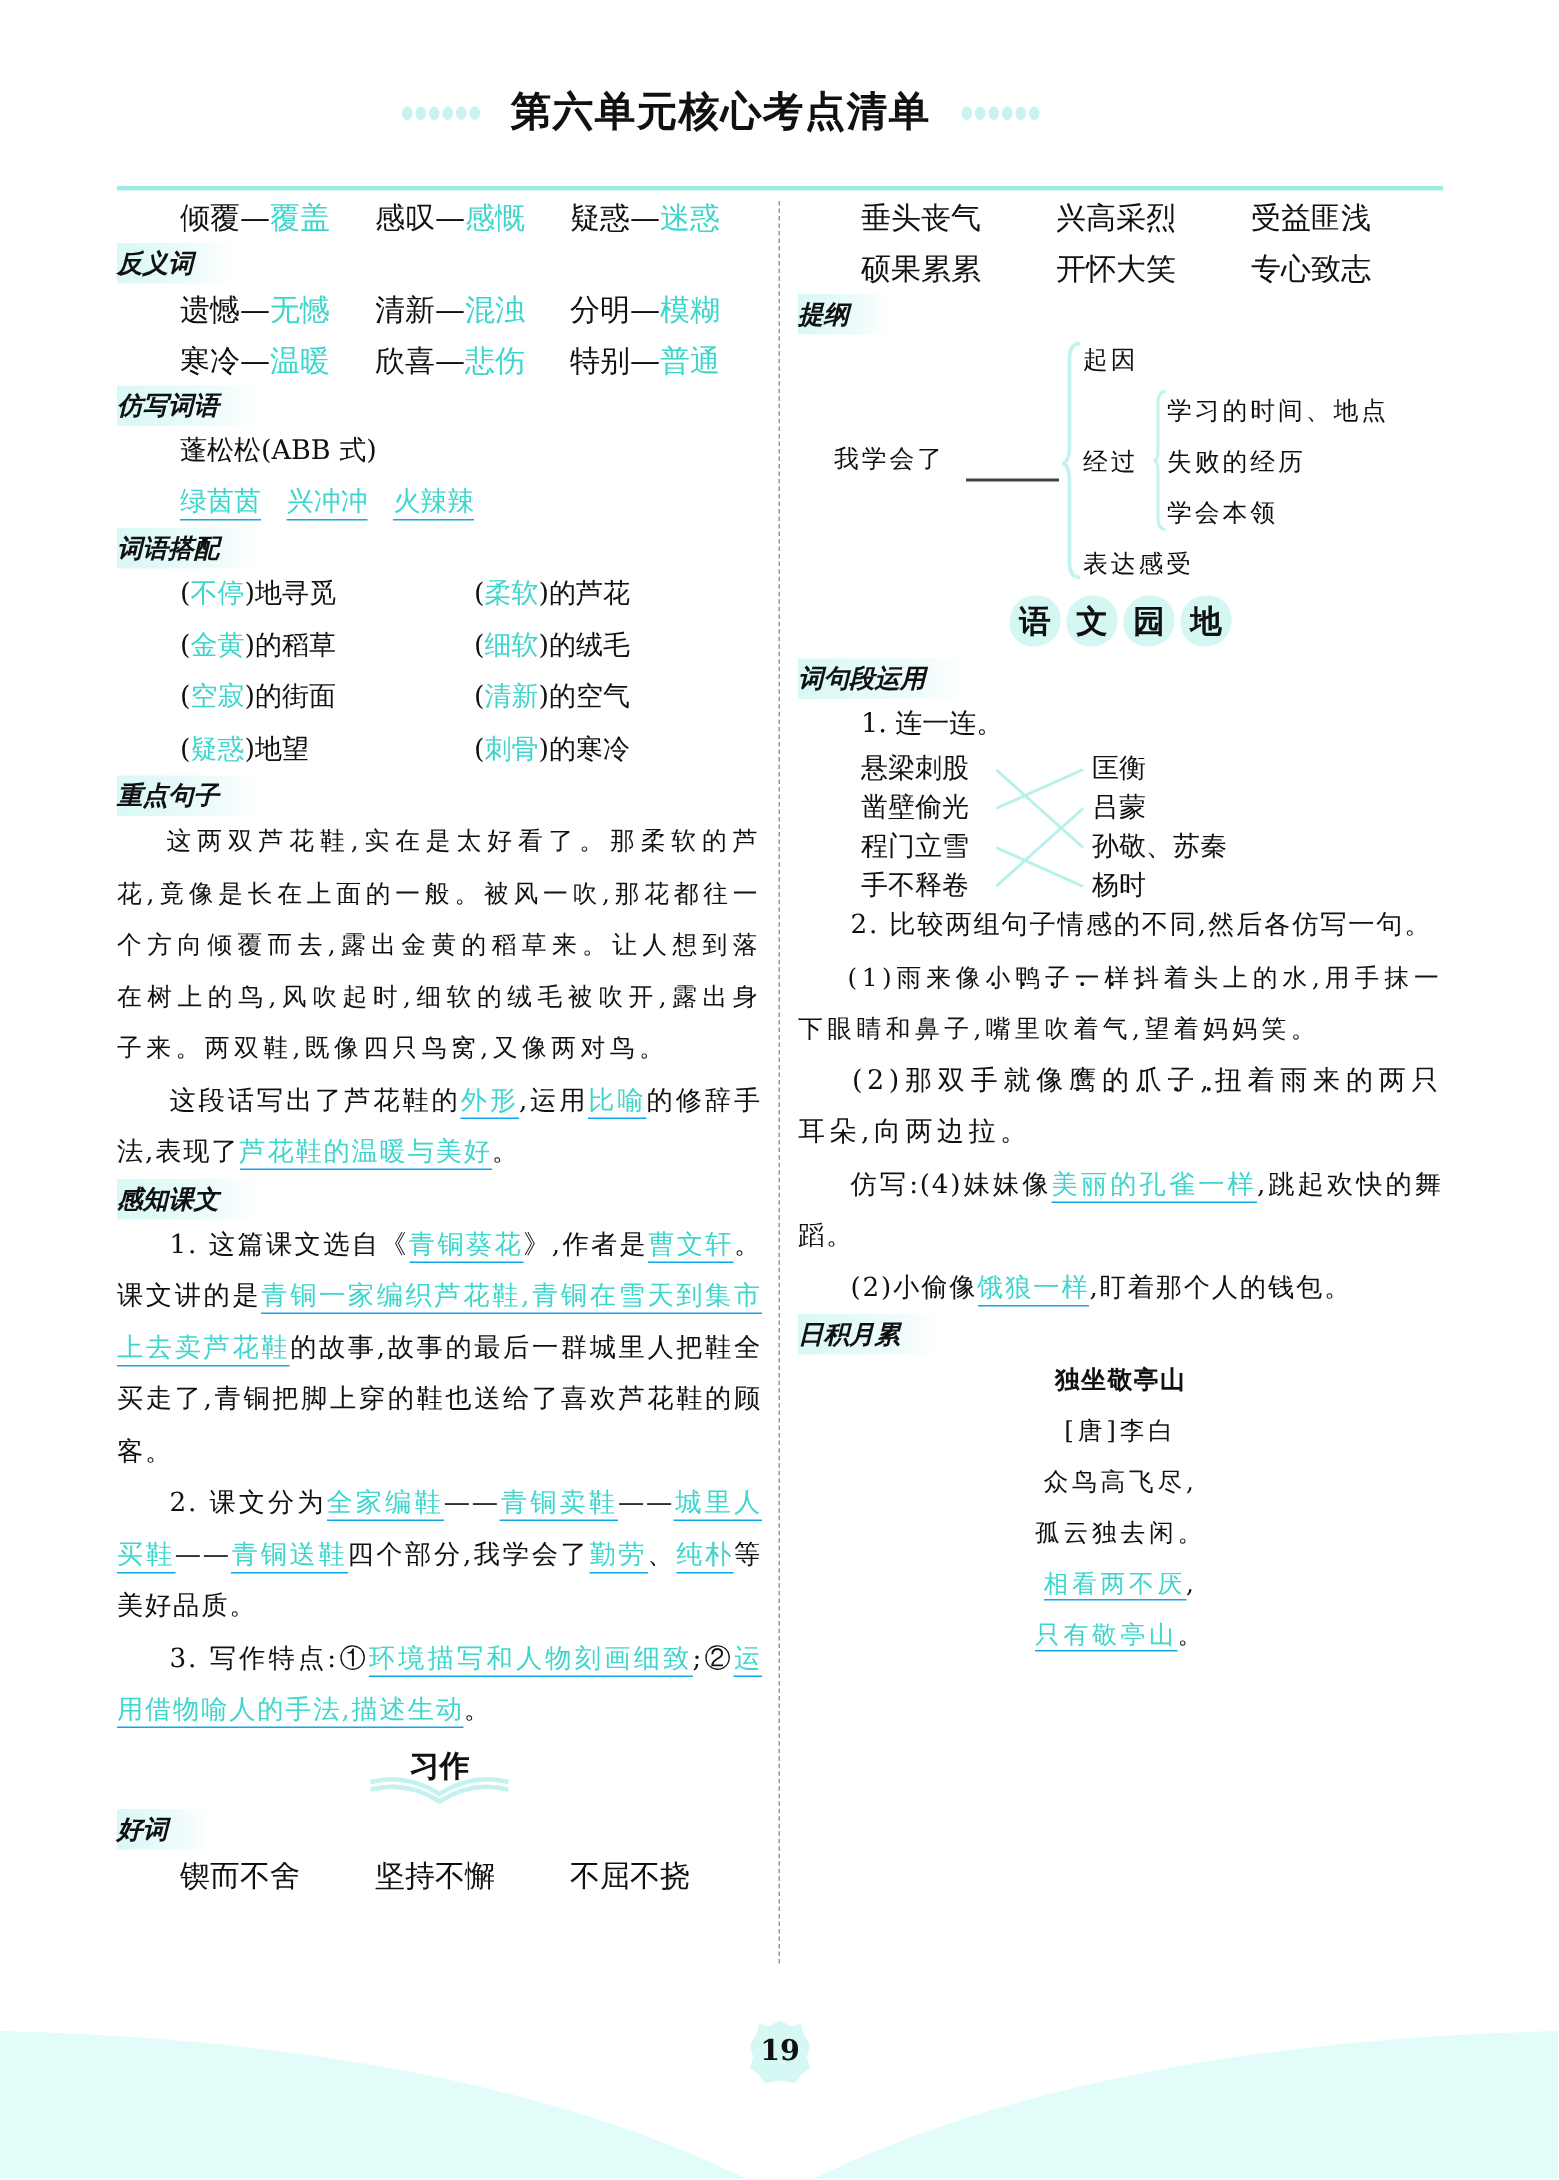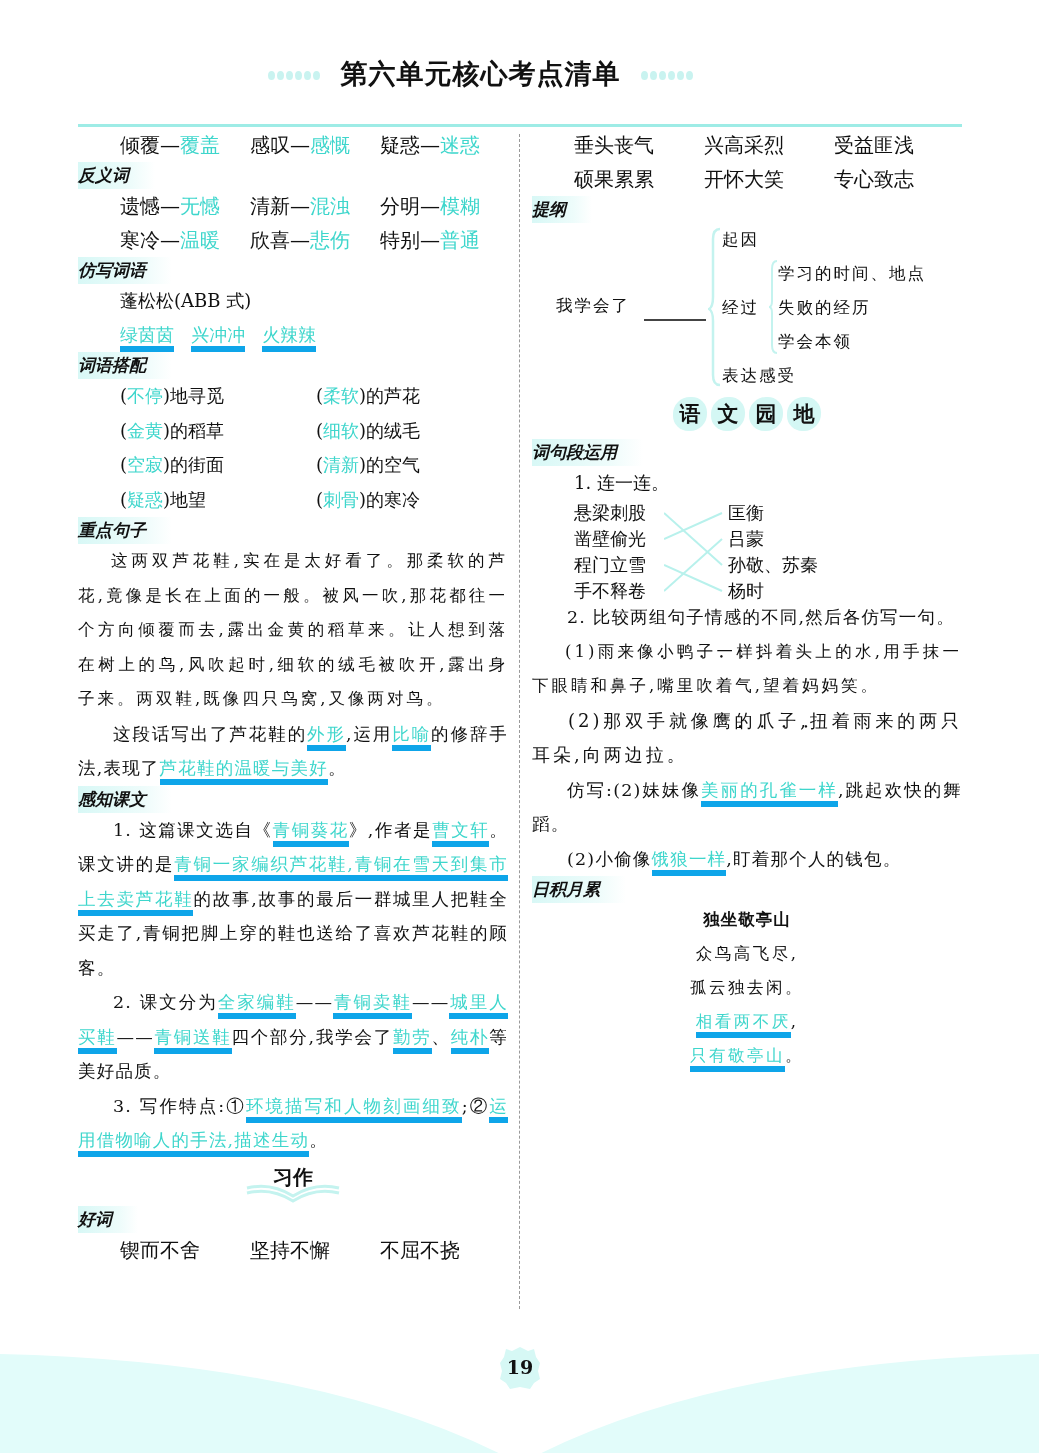--- a/index.html
+++ b/index.html
@@ -21,7 +21,7 @@
          padding:2px 26px 2px 0; background:linear-gradient(90deg,#d8f8f6 0%,#eefcfb 70%,rgba(255,255,255,0) 100%); color:#111;font-style:italic; }
   .line { font-size:18px; line-height:34px; white-space:nowrap; }
   .ans { color:#3ed6cc; }
-  .u { color:#3ed6cc; border-bottom:6px solid #0ea5e9; padding-bottom:1px; }
+  .u { color:#3ed6cc; border-bottom:1px solid #0ea5e9; padding-bottom:1px; }
   .para { font-size:17.5px; line-height:34.5px; text-align:justify; letter-spacing:1.2px; }
   .indent { text-indent:2em; }
   .grid3 { display:grid; grid-template-columns:130px 130px 130px; padding-left:42px; font-size:20px; line-height:34px; }

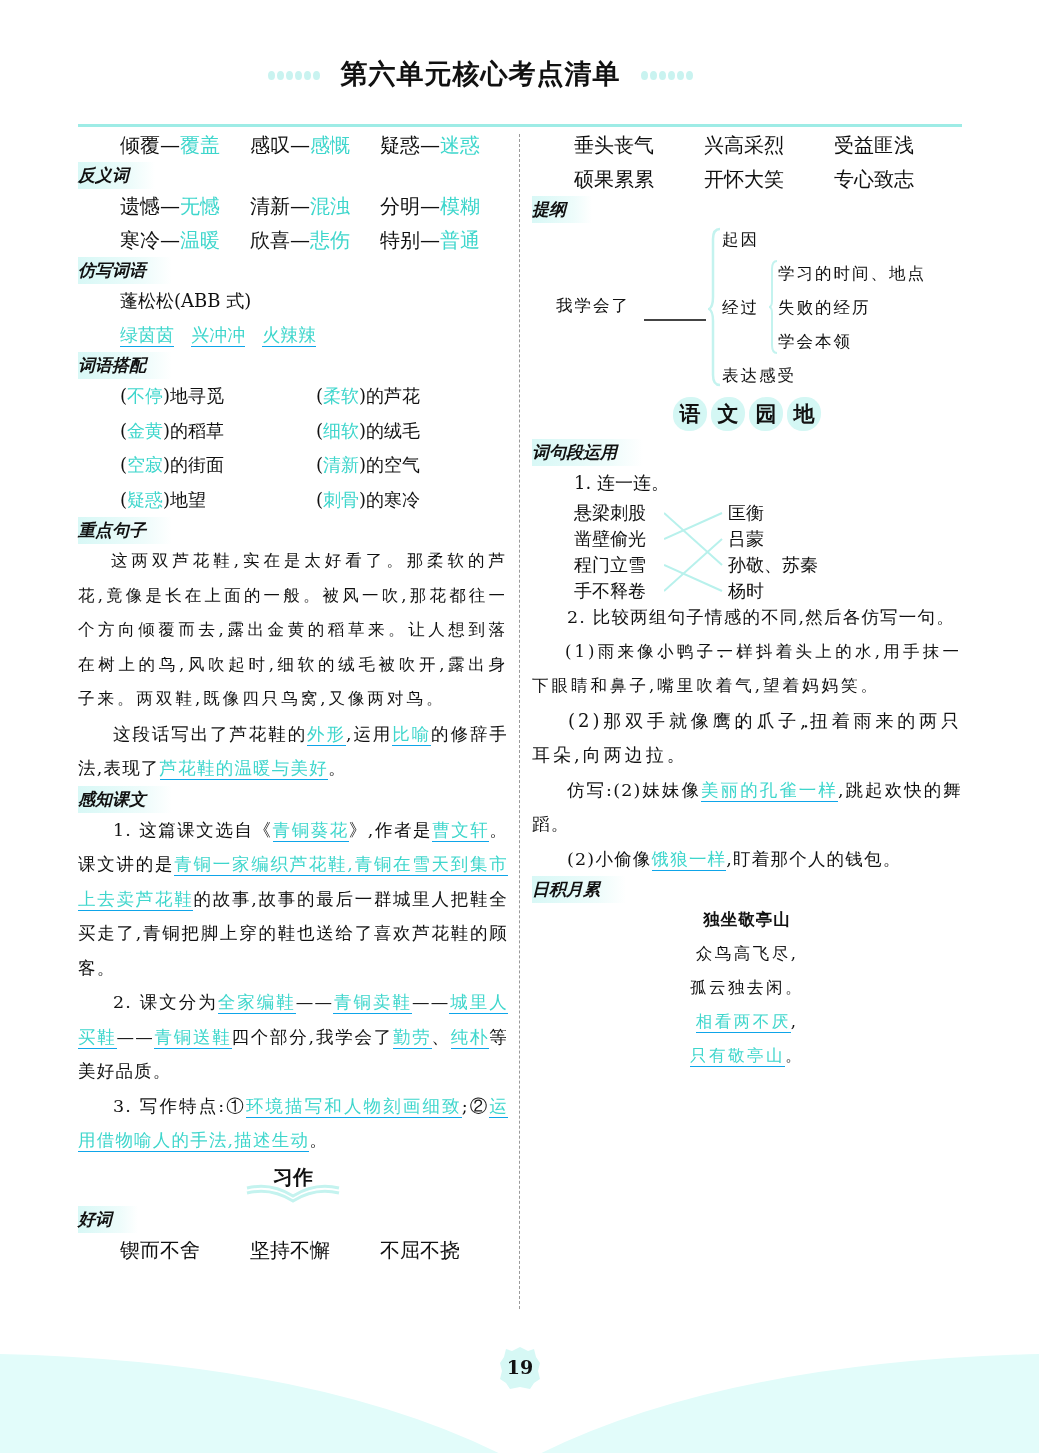--- a/index.html
+++ b/index.html
@@ -175,7 +175,7 @@
   <div class="para indent">2. 比较两组句子情感的不同,然后各仿写一句。</div>
   <div class="para indent" style="font-size:16.5px;letter-spacing:3px;"><span>(1)雨来</span><span class="dotted">像</span><span class="dotted">小</span><span class="dotted">鸭</span><span class="dotted">子</span><span class="dotted">一</span><span class="dotted">样</span><span>抖着头上的水,用手抹一下眼睛和鼻子,嘴里吹着气,望着妈妈笑。</span></div>
   <div class="para indent" style="font-size:18px;letter-spacing:3px;"><span>(2)那双手就</span><span class="dotted">像</span><span class="dotted">鹰</span><span class="dotted">的</span><span class="dotted">爪</span><span class="dotted">子</span><span>,扭着雨来的两只耳朵,向两边拉。</span></div>
-  <div class="para indent"><span>仿写:(2)妹妹像</span><span class="u">美丽的孔雀一样</span><span>,跳起欢快的舞蹈。</span></div>
+  <div class="para indent"><span>仿写:(4)妹妹像</span><span class="u">美丽的孔雀一样</span><span>,跳起欢快的舞蹈。</span></div>
   <div class="para indent"><span>(2)小偷像</span><span class="u">饿狼一样</span><span>,盯着那个人的钱包。</span></div>
 
   <div class="sec">日积月累</div>

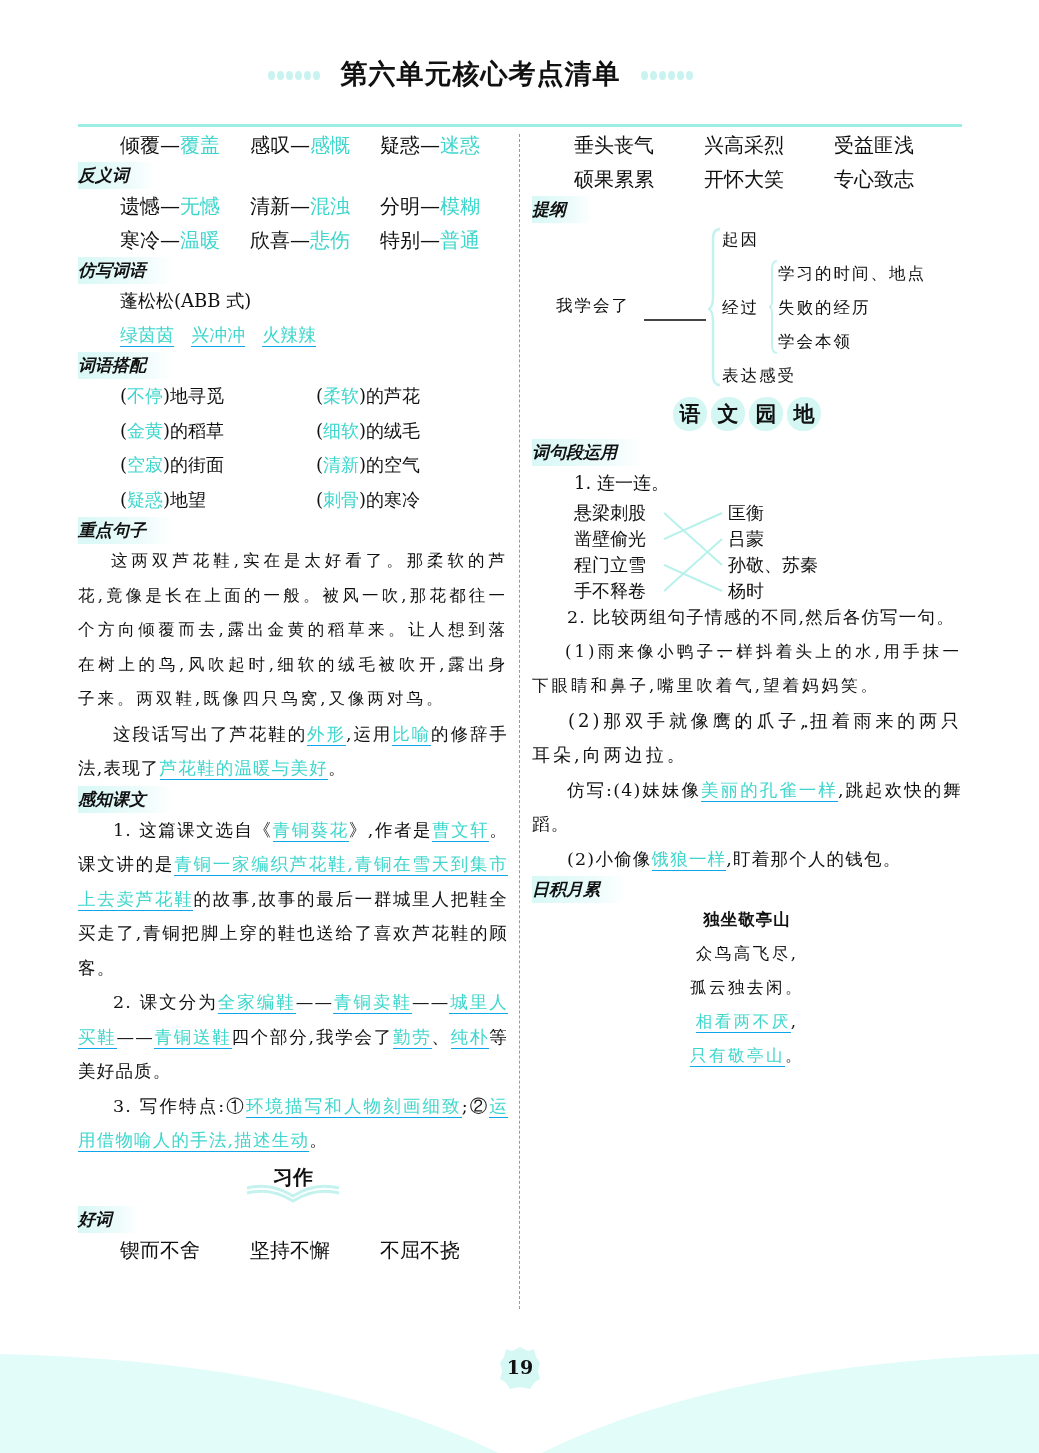--- a/index.html
+++ b/index.html
@@ -180,6 +180,7 @@
 
   <div class="sec">日积月累</div>
   <div class="poem" style="font-family:'DejaVu Sans',sans-serif;font-weight:bold;letter-spacing:1px;">独坐敬亭山</div>
+  <div class="poem">[唐]李白</div>
   <div class="poem">众鸟高飞尽,</div>
   <div class="poem">孤云独去闲。</div>
   <div class="poem"><span class="u">相看两不厌</span><span>,</span></div>

